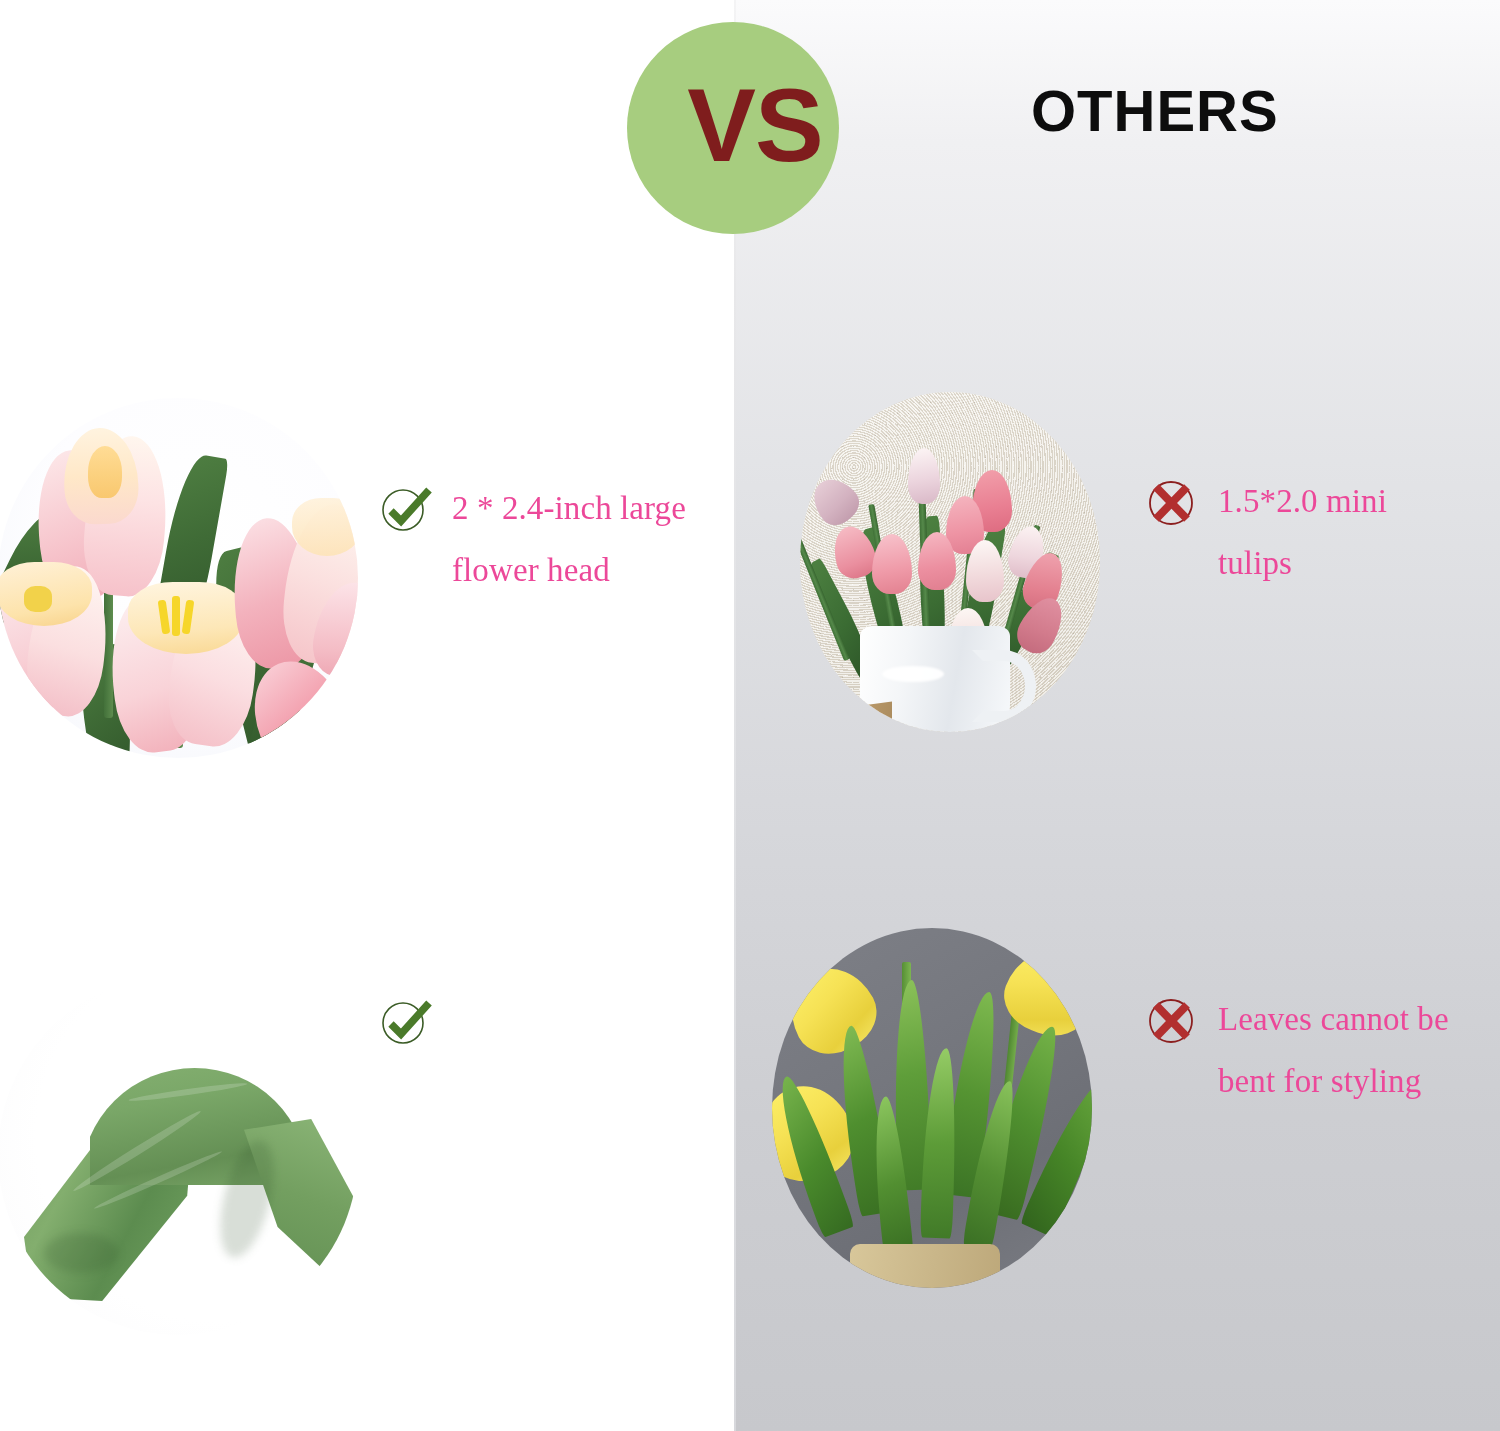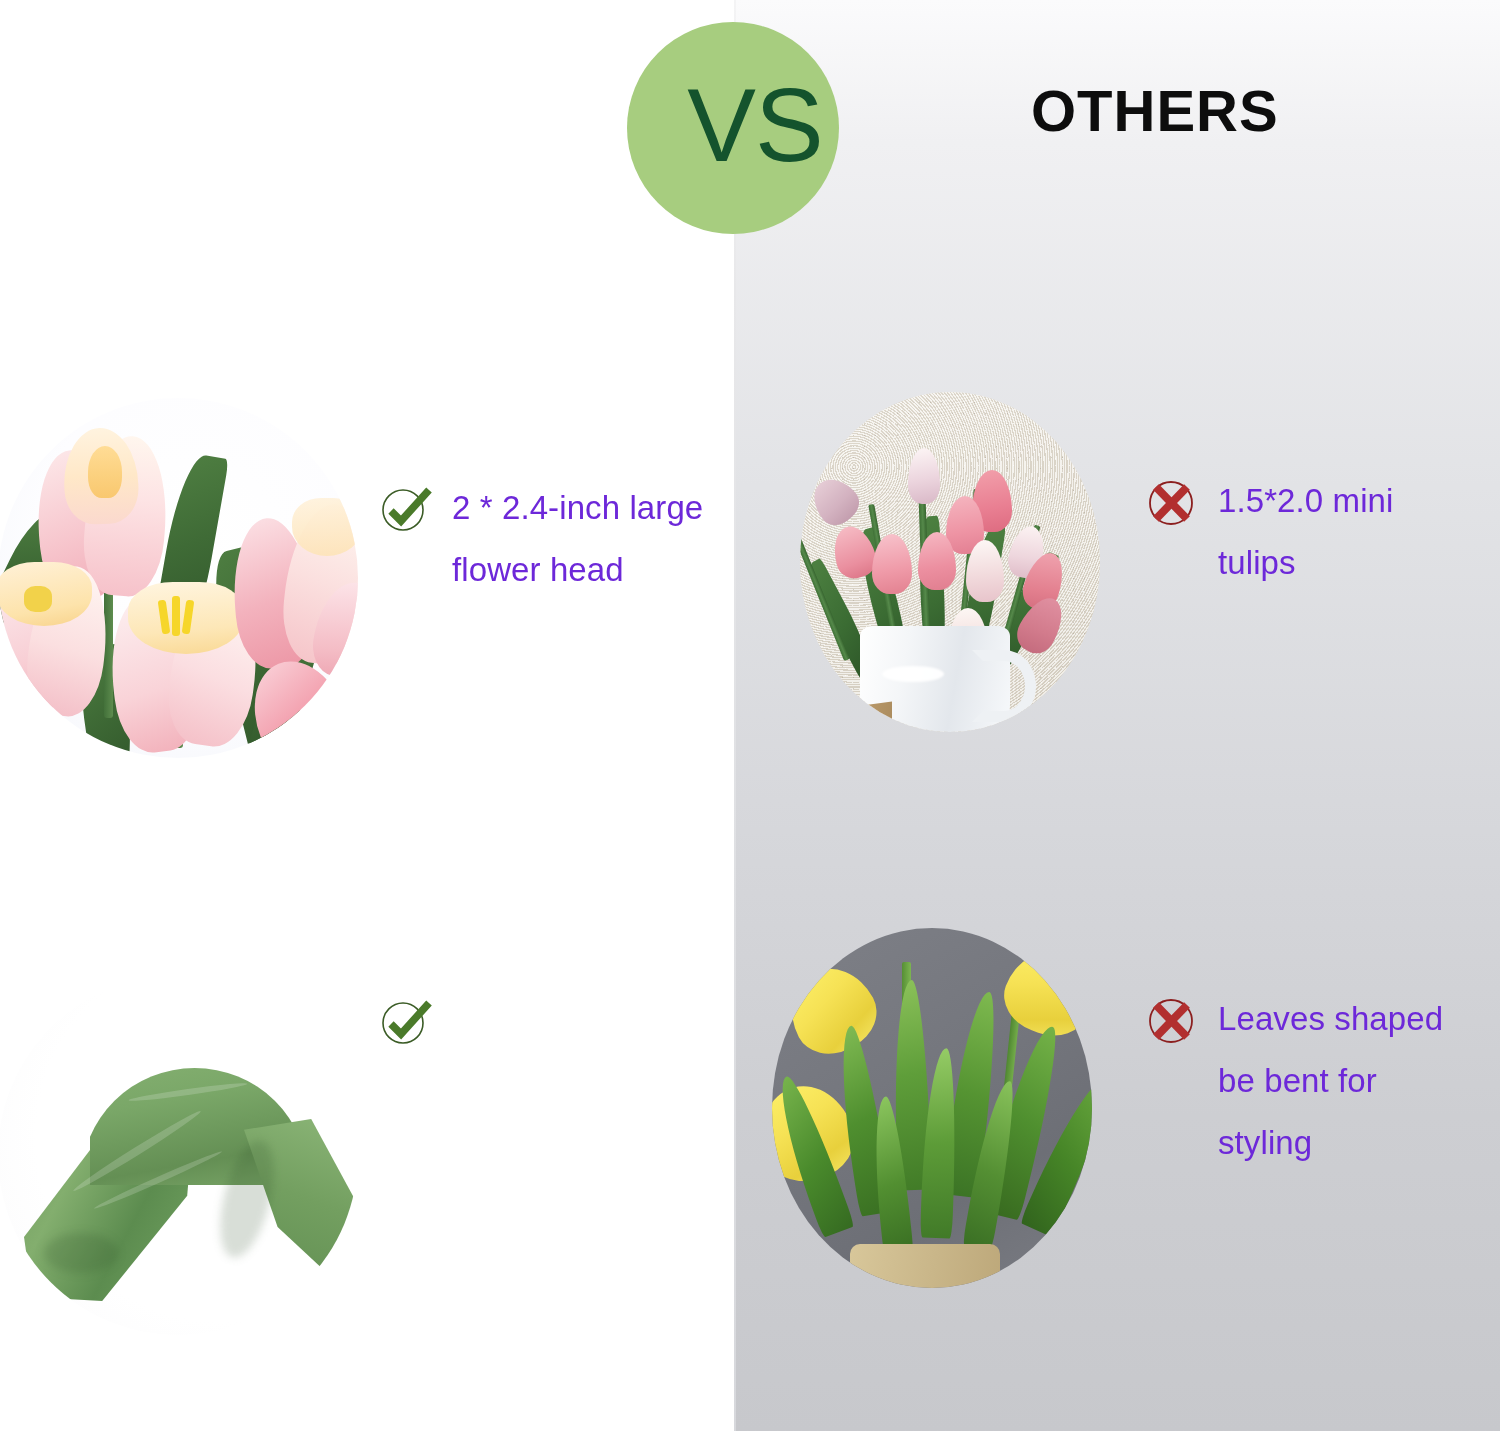--- a/index.html
+++ b/index.html
@@ -68,8 +68,8 @@
   }
   .vs-badge span {
     font-size: 103px;
-    font-weight: normal;
-    color: #14532d;
+    font-weight: bold;
+    color: #7f1d1d;
     letter-spacing: -1px;
     line-height: 1;
     transform: translateY(-3px);

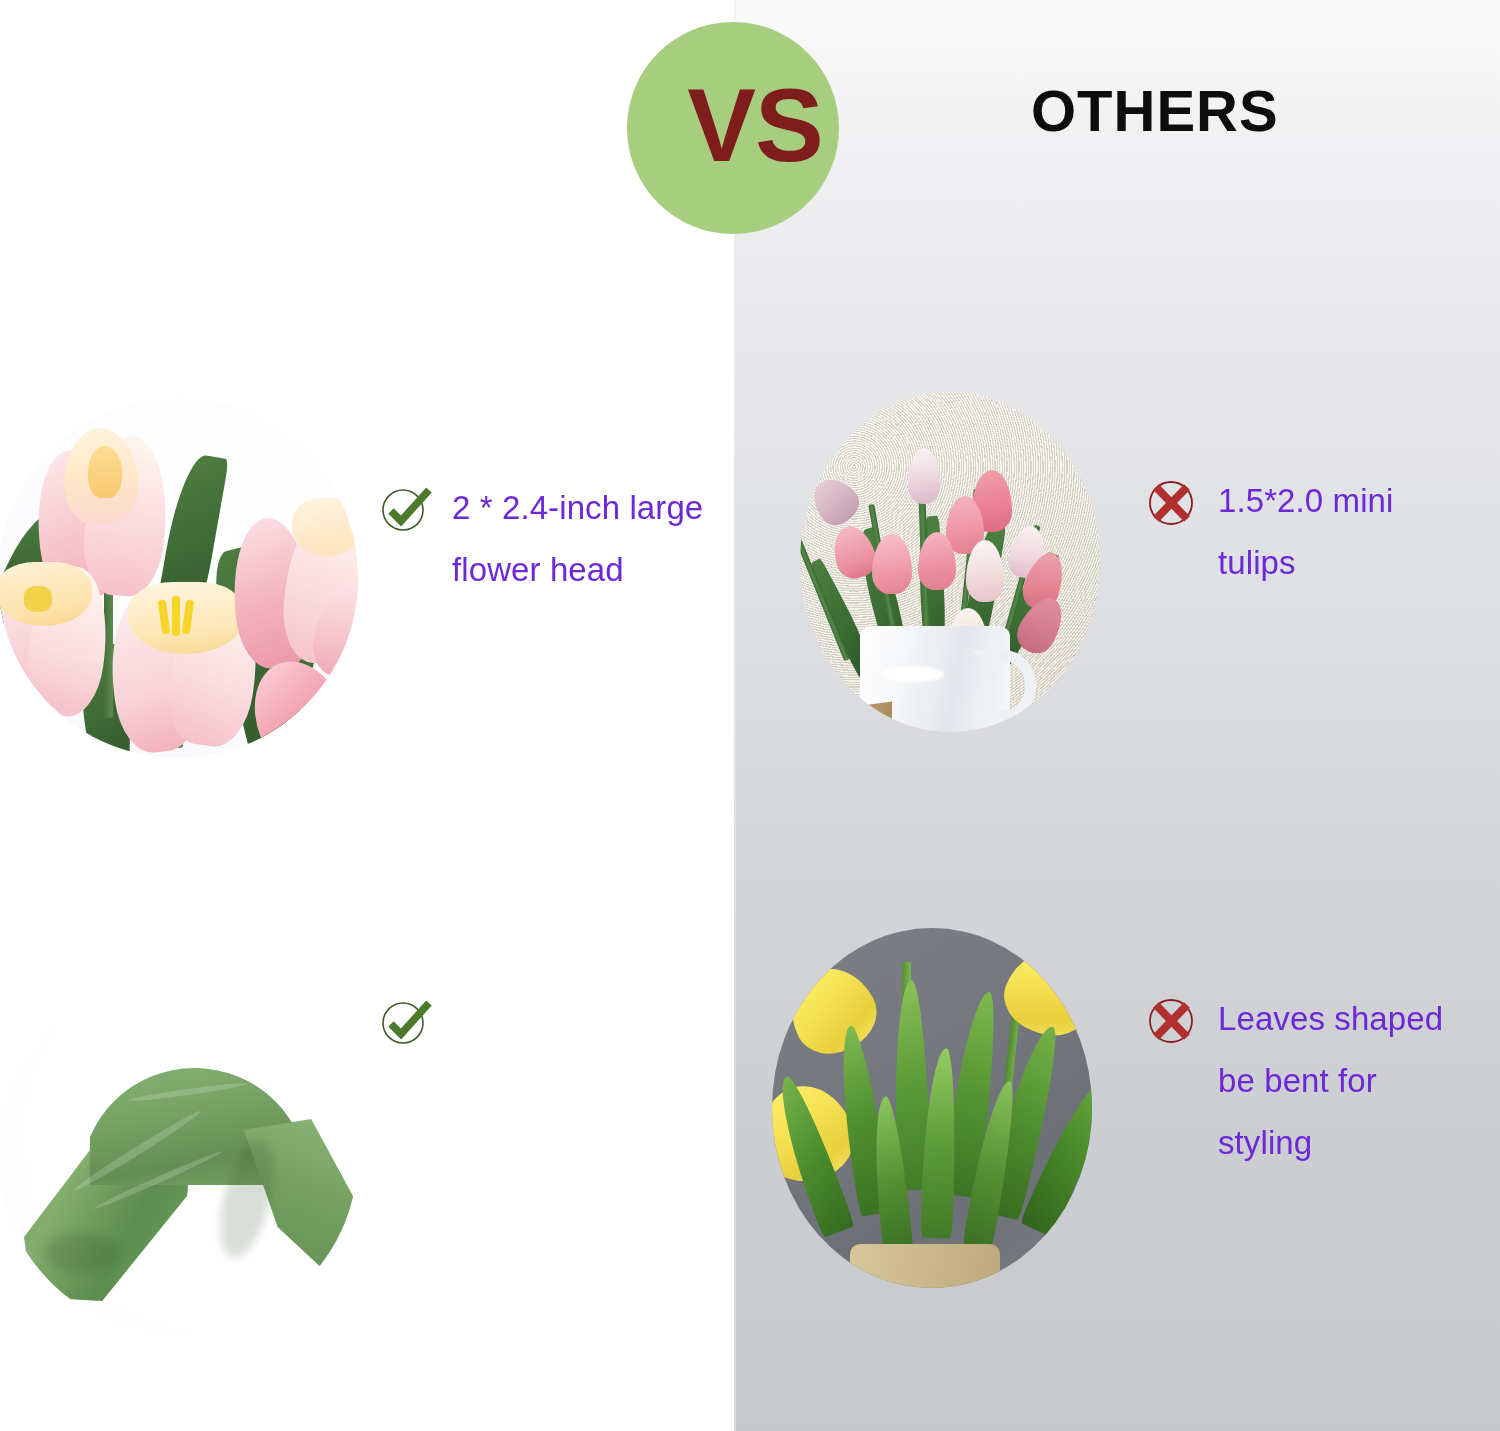--- a/index.html
+++ b/index.html
@@ -248,8 +248,9 @@
   .feature .label {
     font-size: 33px;
     line-height: 62px;
-    color: #6d28d9;
+    color: #ec4899;
     letter-spacing: .1px;
+    font-family: Liberation Serif, serif;
   }
 
   .icon-wrap {

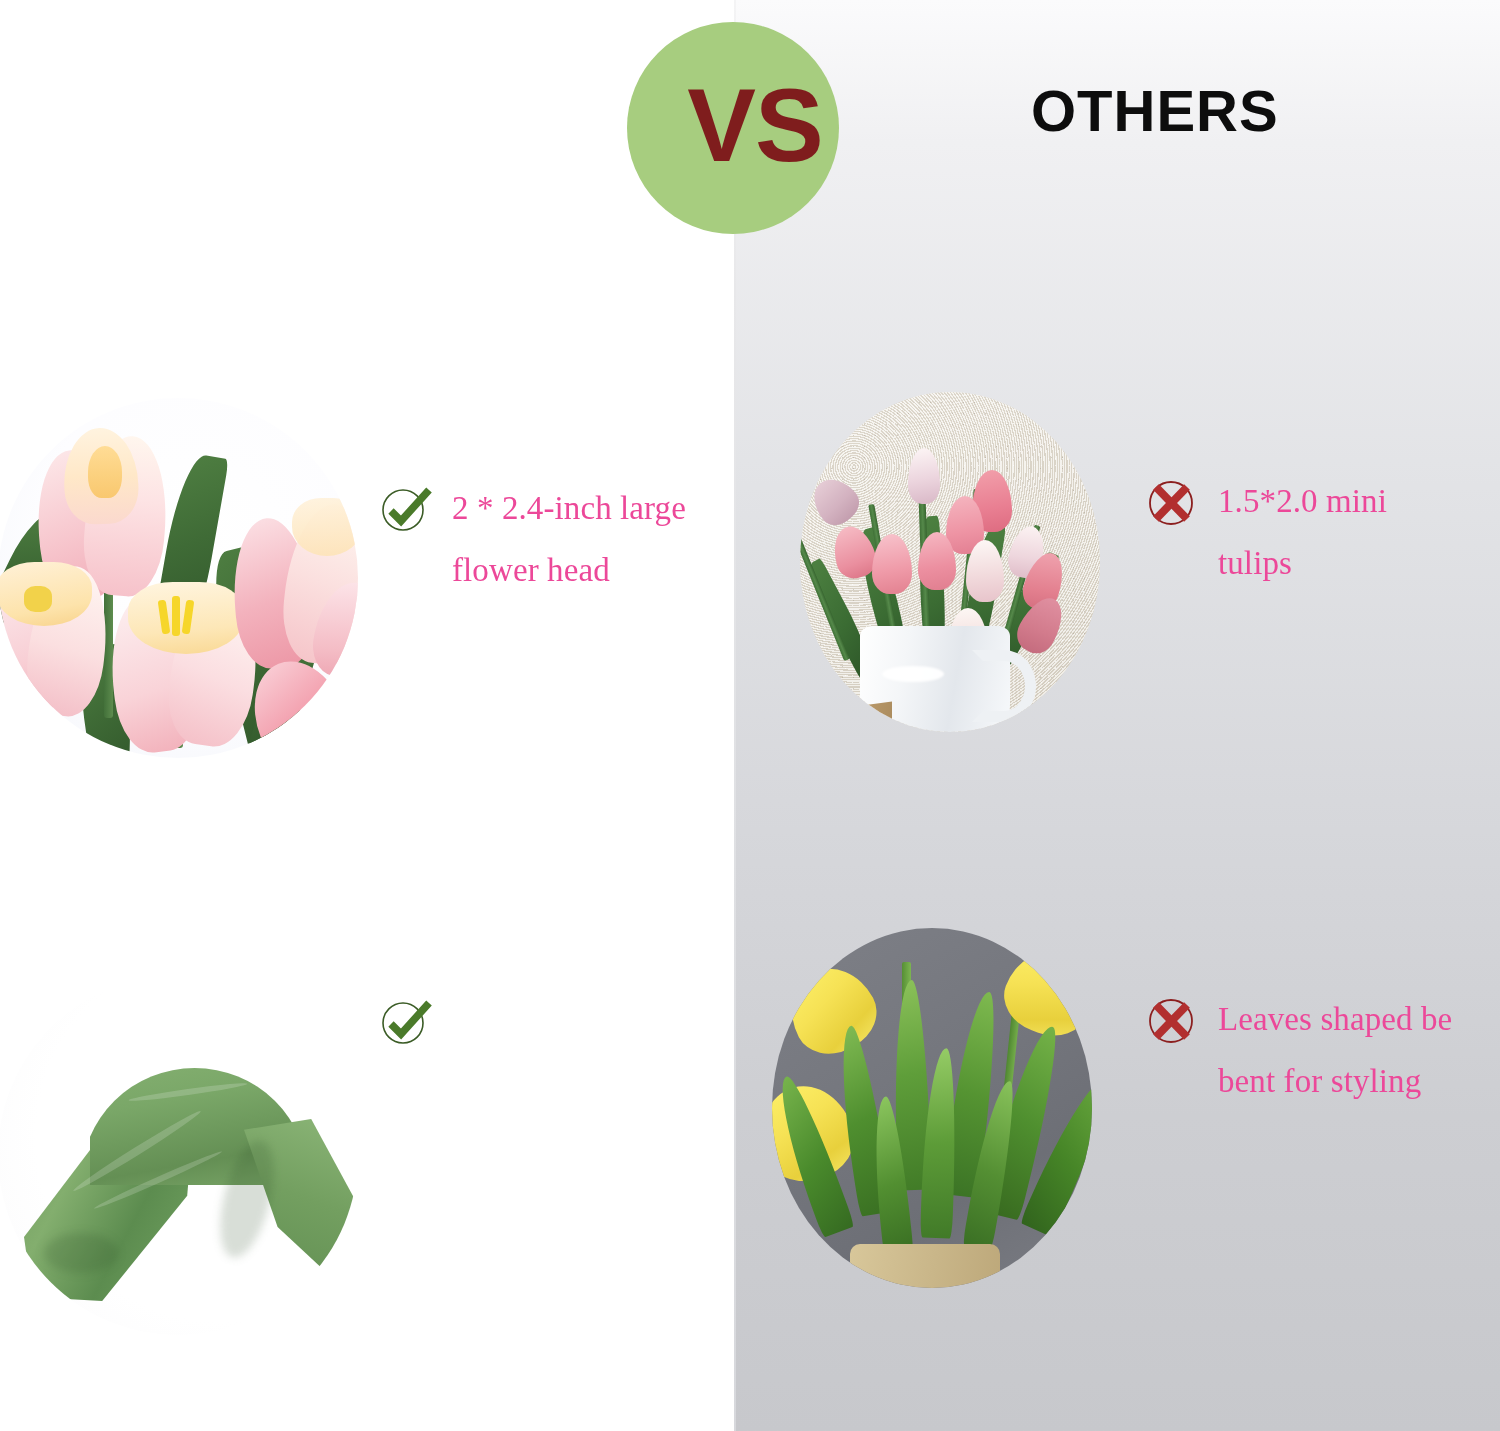--- a/index.html
+++ b/index.html
@@ -444,7 +444,7 @@
         <path d="M41 9 L10 41" stroke="#b22f2f" stroke-width="8" stroke-linecap="butt"></path>
       </svg>
     </span>
-    <span class="label">Leaves shaped be bent for styling</span>
+    <span class="label">Leaves cannot be bent for styling</span>
   </div>
 
 </div>

